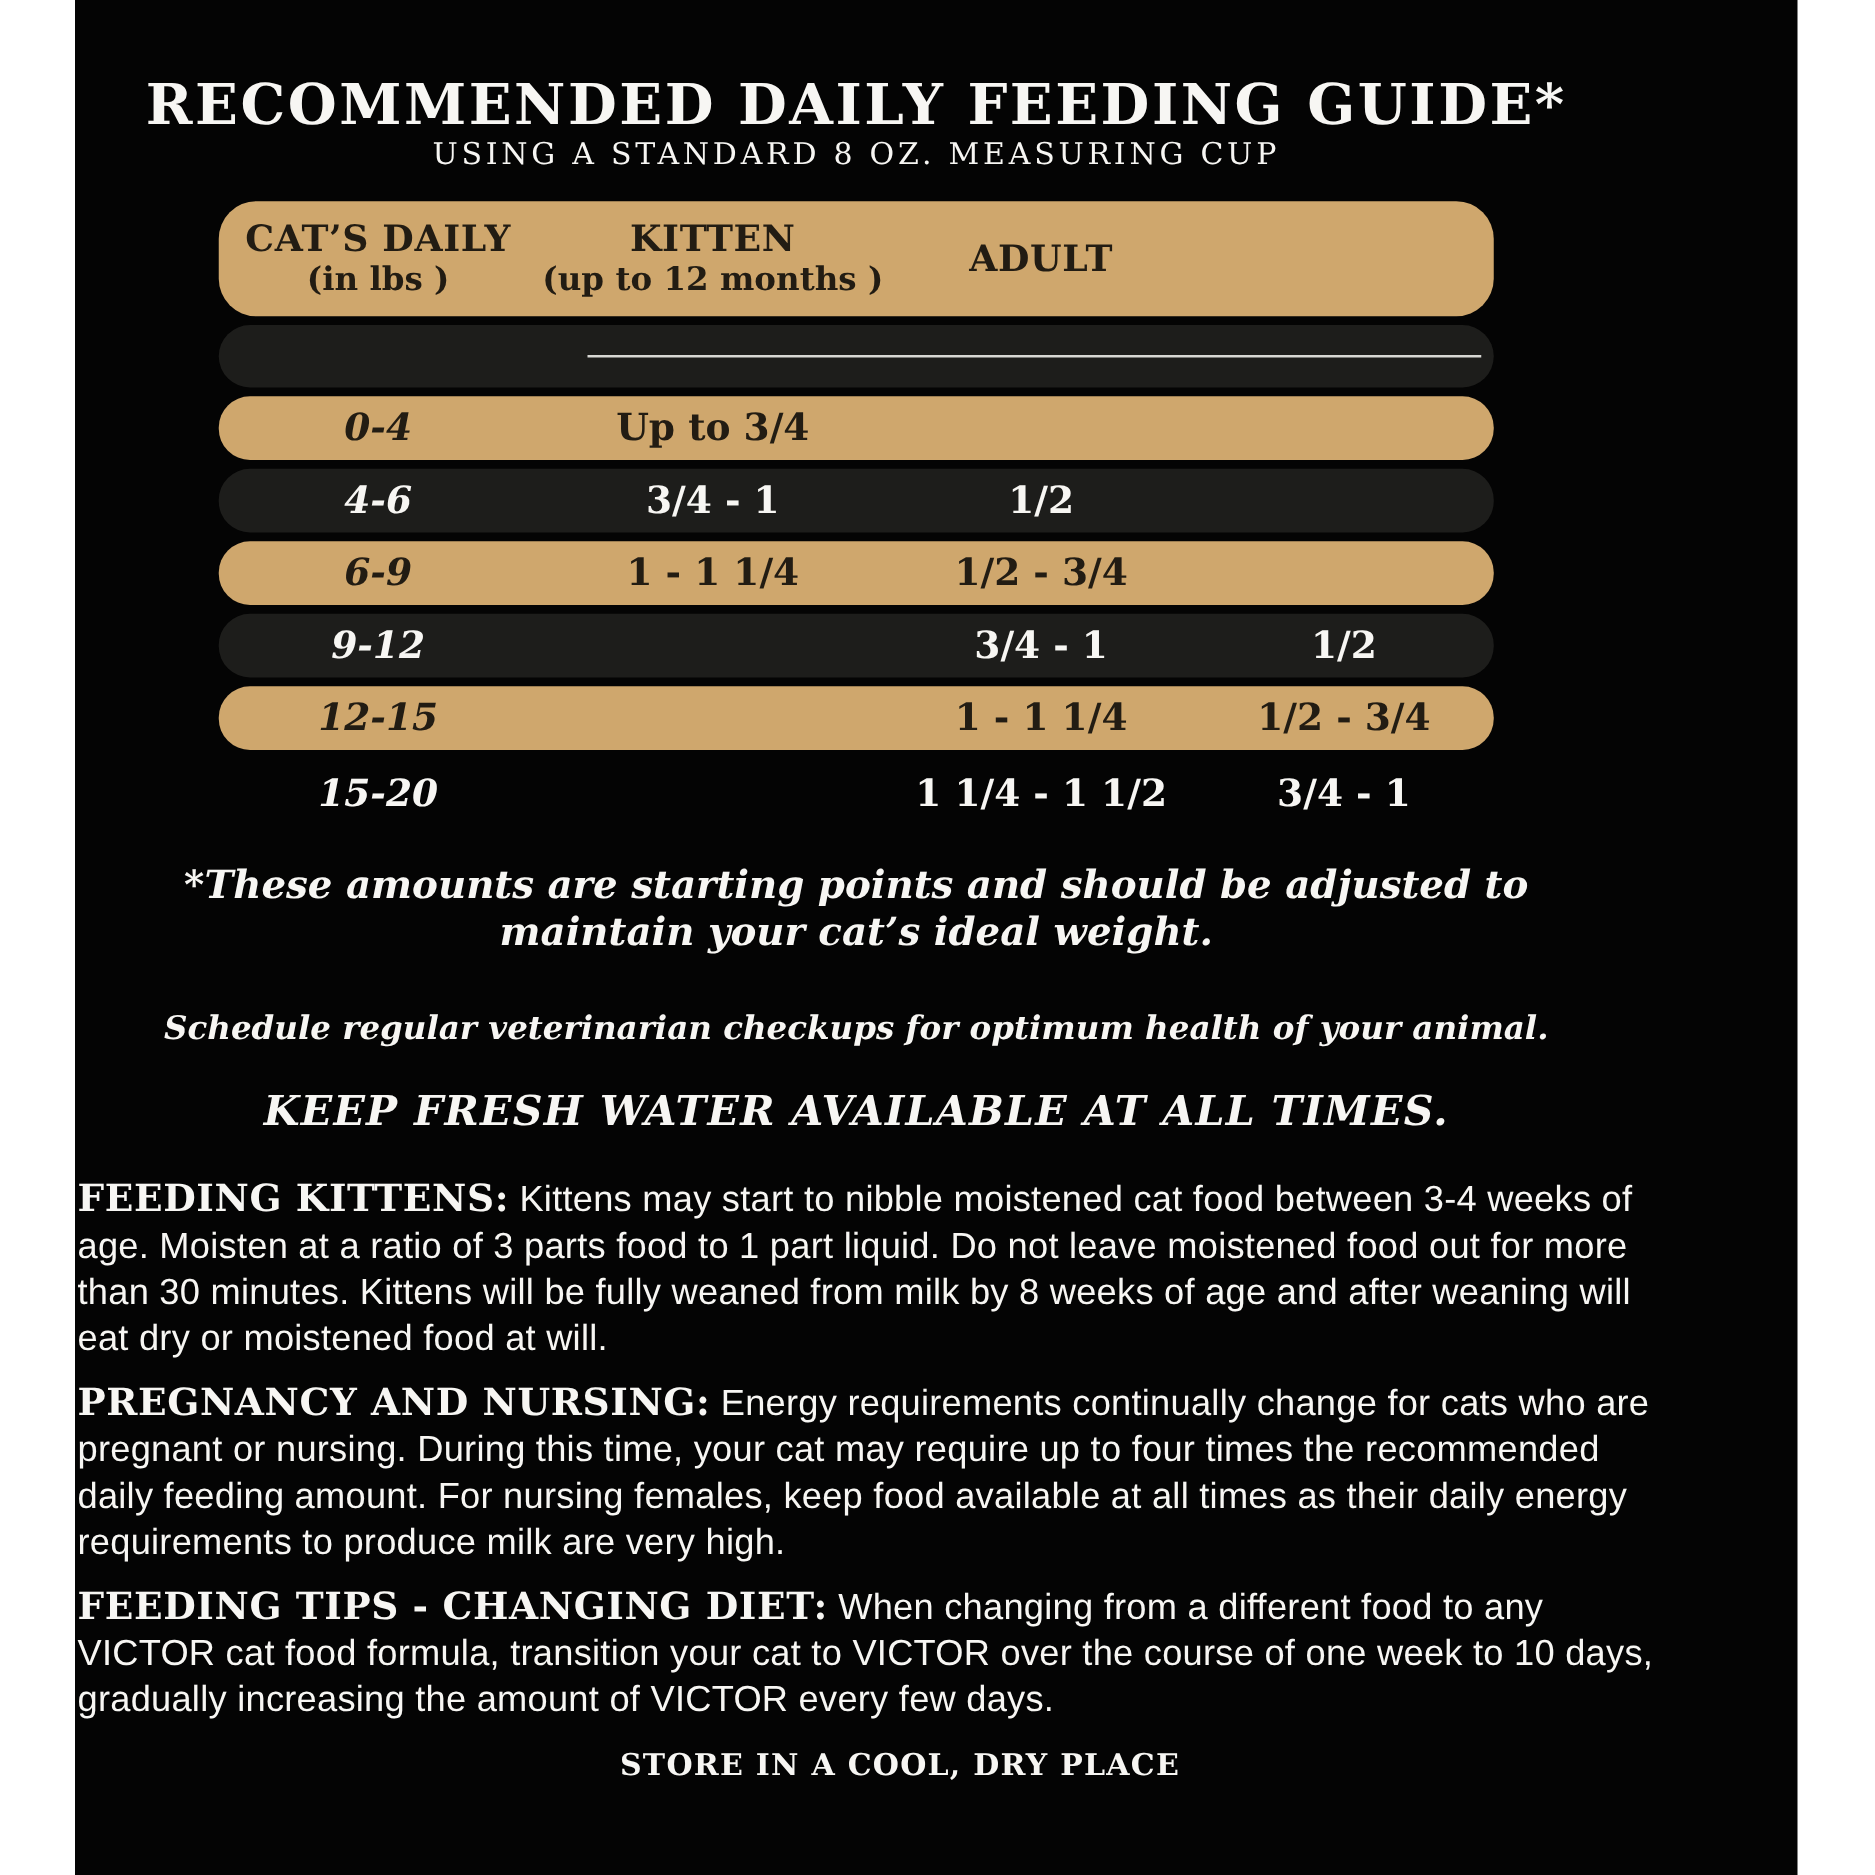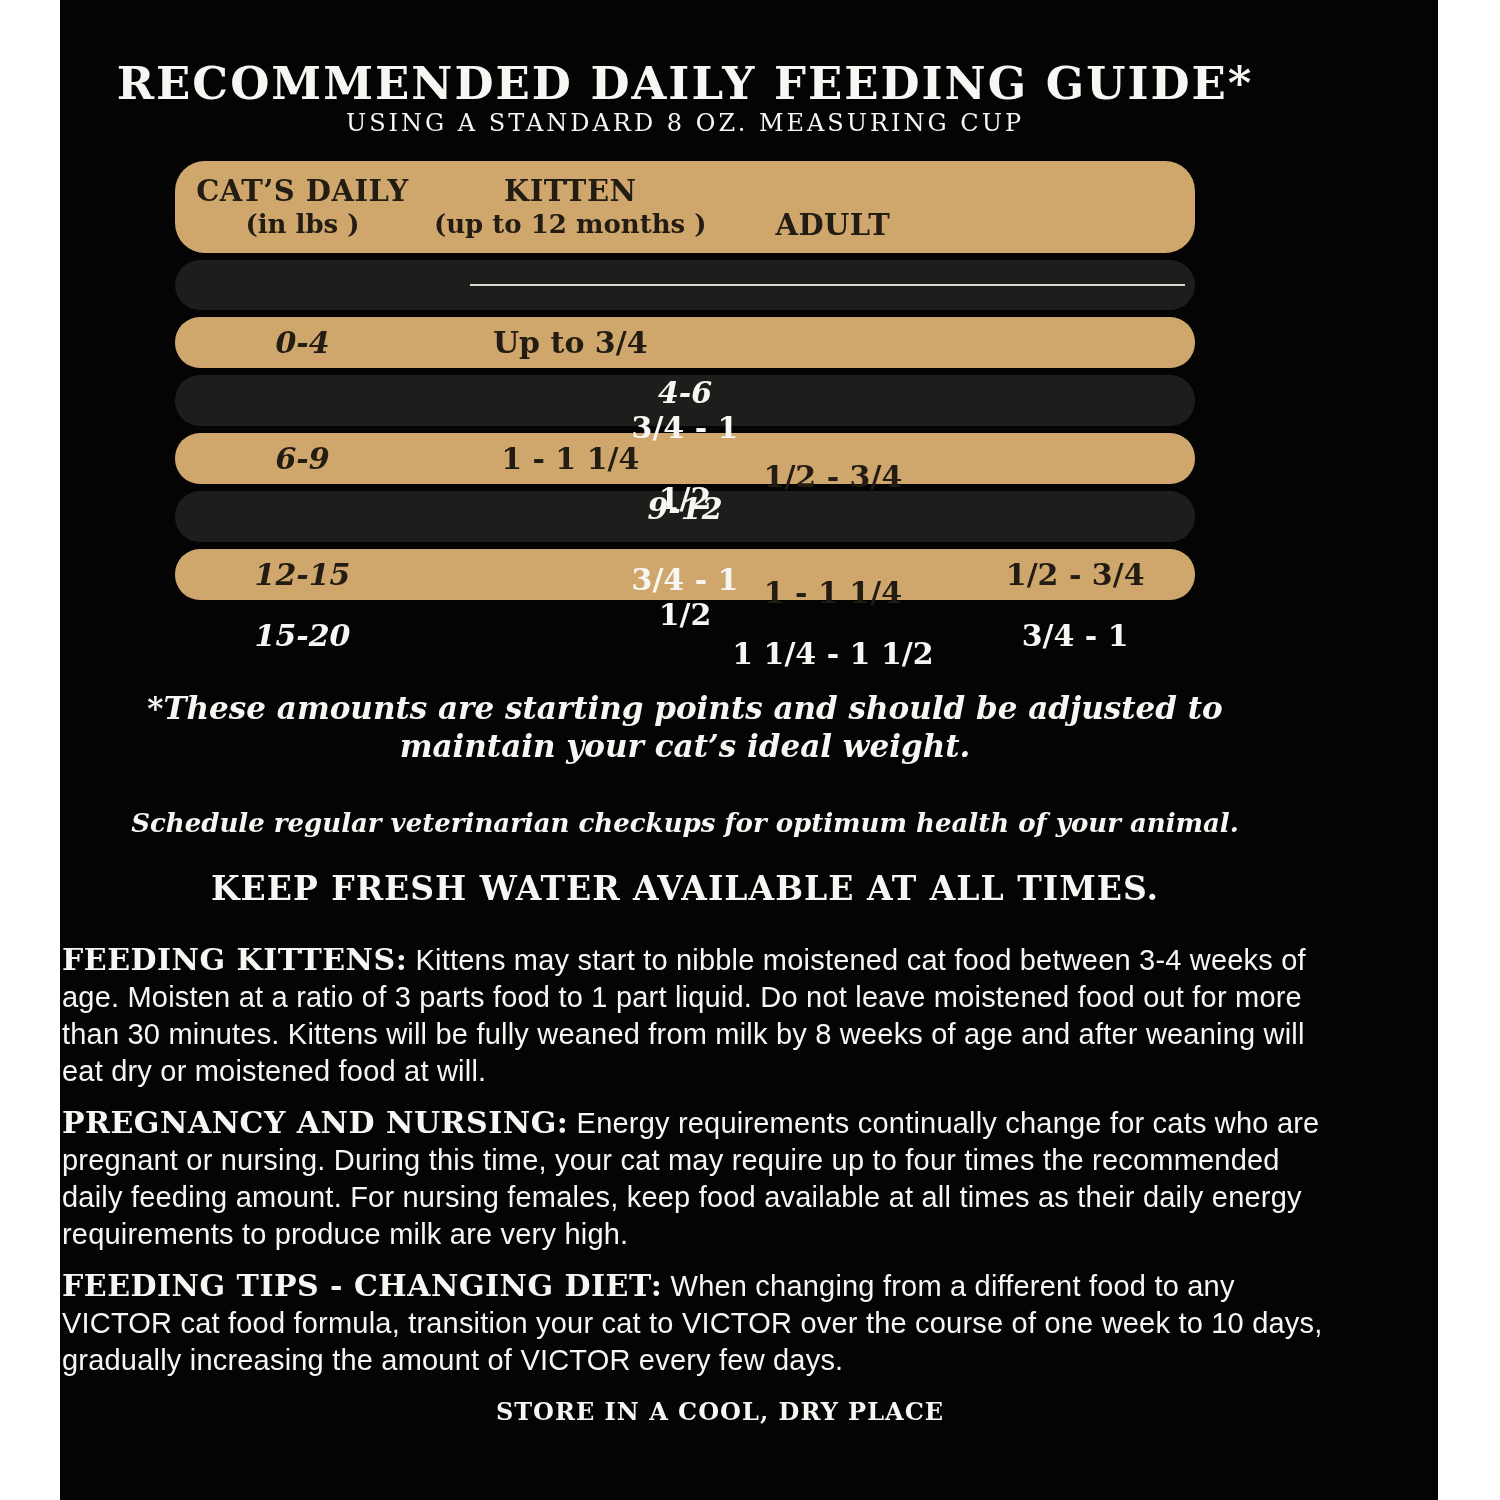--- a/index.html
+++ b/index.html
@@ -15,7 +15,7 @@
   .h2{font-size:26px;line-height:32px;}
   .col-weight{width:25%;}
   .col-kitten{width:27.5%;}
-  .col-adult{width:24%;margin-top:36px;}
+  .col-adult{width:24%;}
   .col-reduction{width:23.5%;}
   .daily-bar{margin-top:7px;height:50px;border-radius:25px;background:var(--dark-row,#1d1d1b);display:flex;align-items:center;}
   .daily-spacer{width:295px;flex:none;}

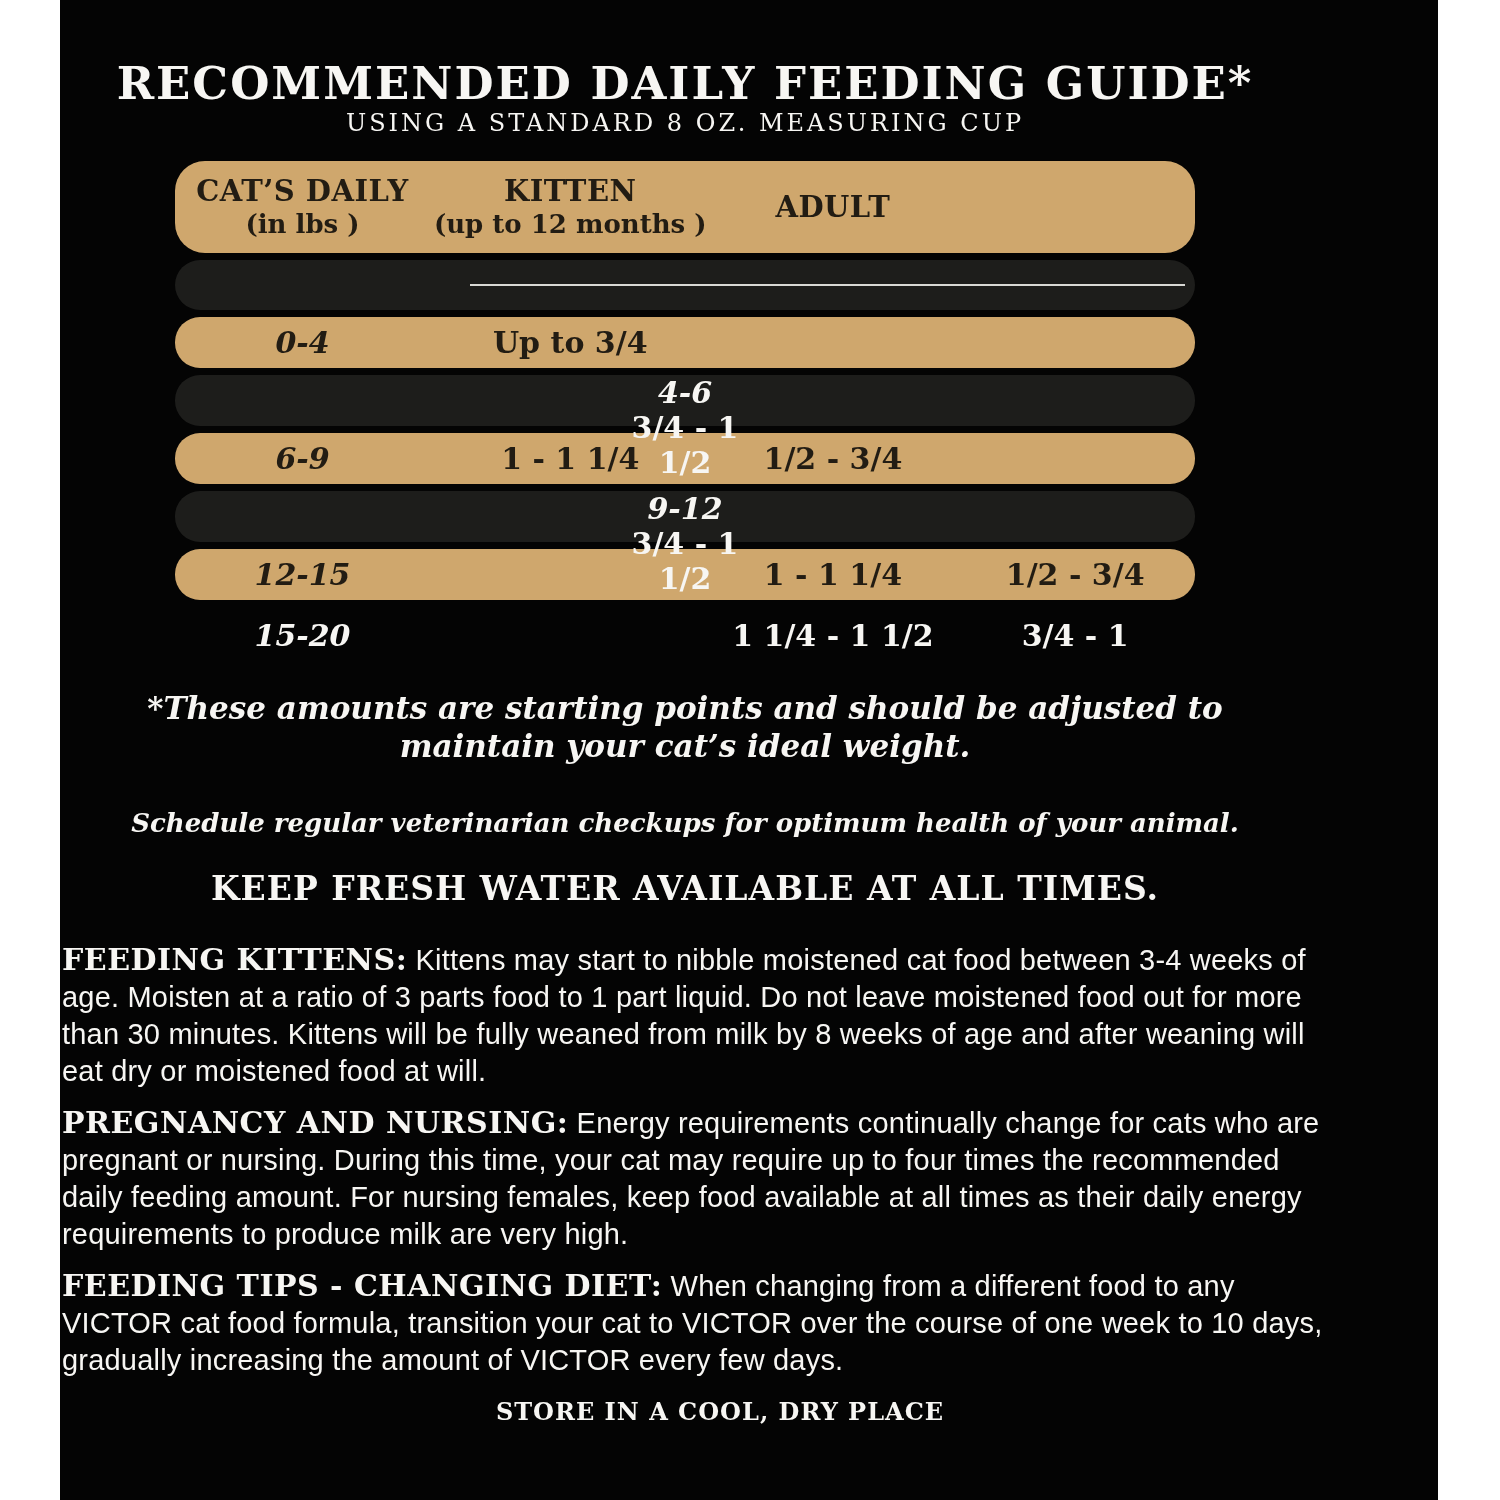--- a/index.html
+++ b/index.html
@@ -24,7 +24,7 @@
   .daily-endpad{width:10px;flex:none;}
   .trow{margin-top:7px;height:51px;border-radius:25px;display:flex;align-items:center;}
   .trow.tan{background:var(--tan,#cfa76d);color:var(--dark-text,#221c13);}
-  .trow.dark{background:var(--dark-row,#1d1d1b);color:var(--light,#f7f6f3);flex-direction:column;}
+  .trow.dark{background:var(--dark-row,#1d1d1b);color:var(--light,#f7f6f3);}
   .trow.plain{background:transparent;color:var(--light,#f7f6f3);height:56px;}
   .cell{text-align:center;font-weight:bold;font-size:30px;}
   .cell.wcell{font-style:italic;}

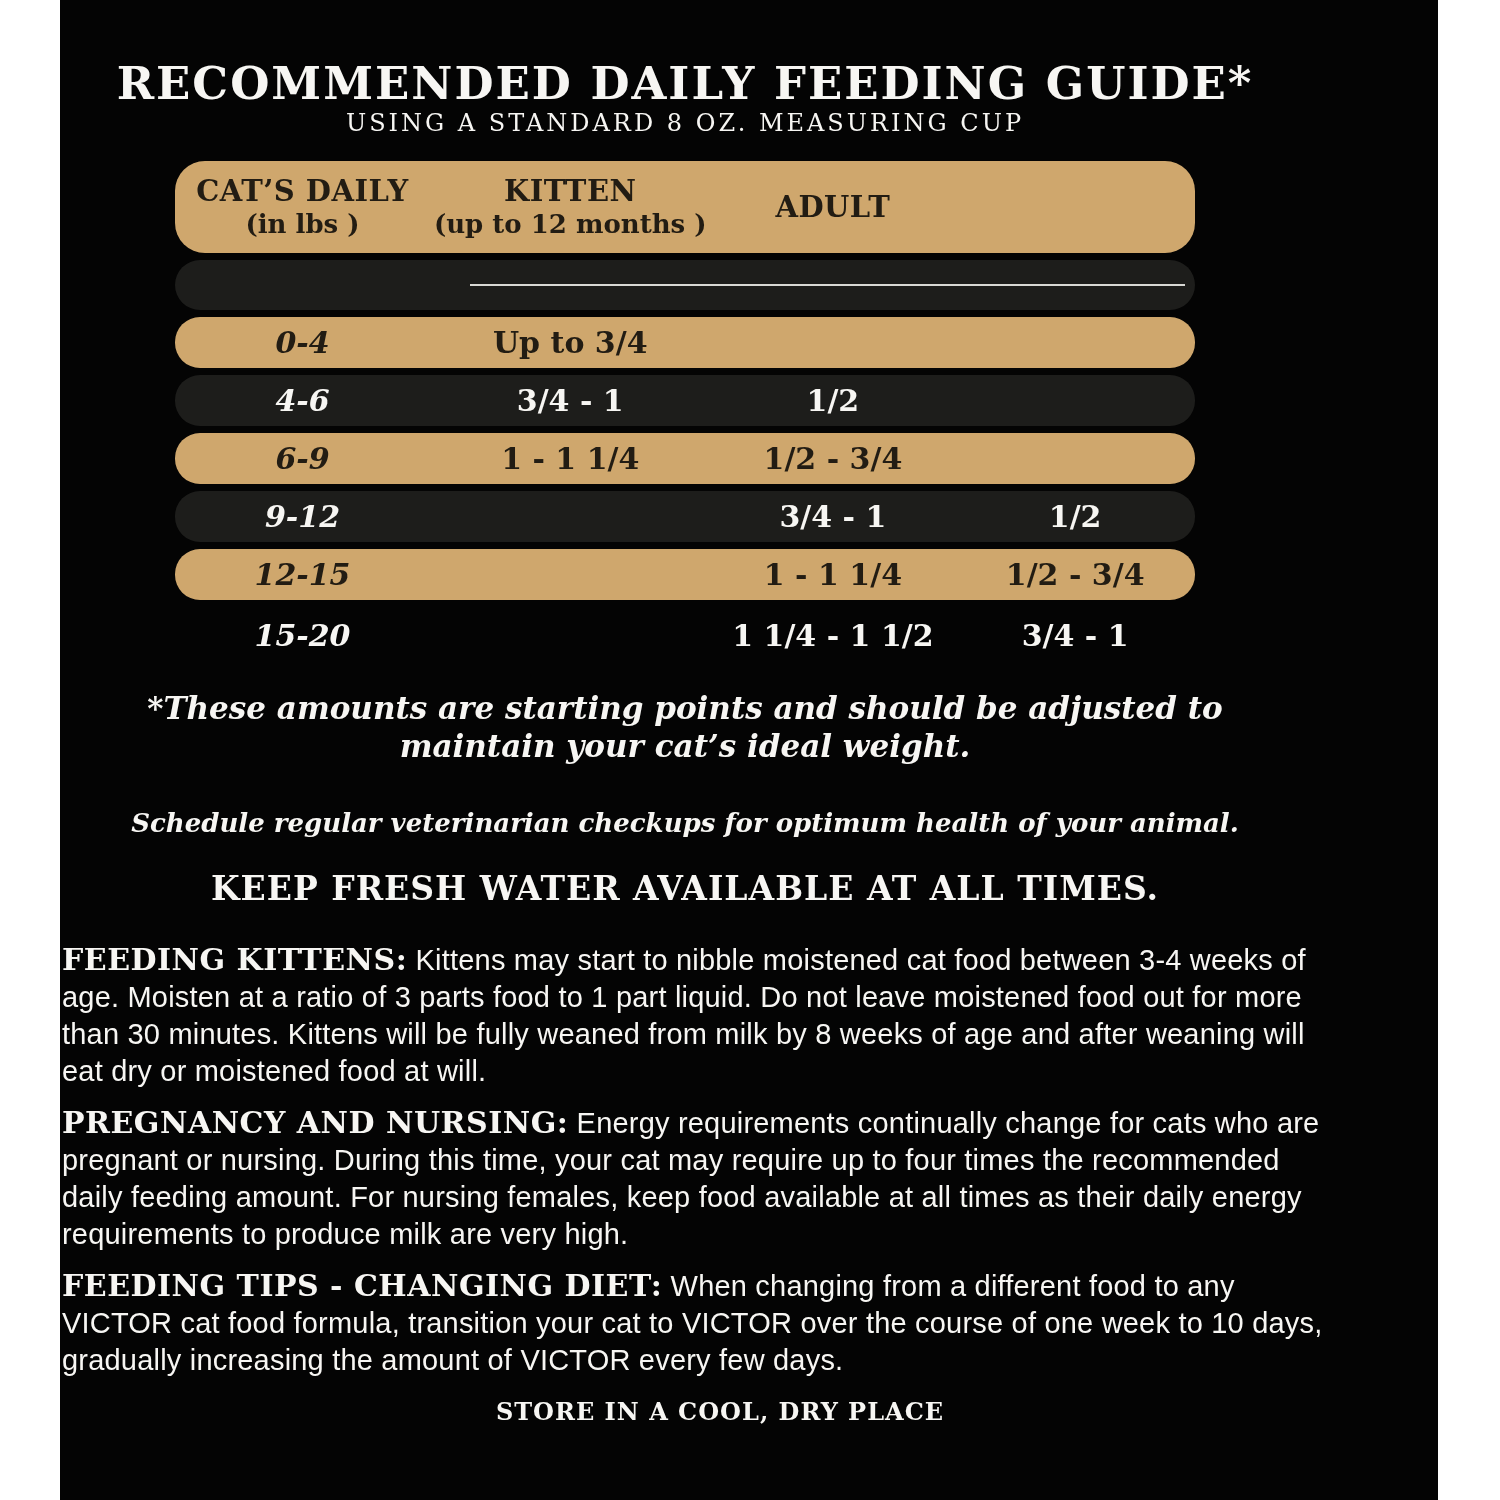--- a/index.html
+++ b/index.html
@@ -30,7 +30,7 @@
   .cell.wcell{font-style:italic;}
   .footnote{margin:26px auto 0 auto;max-width:1230px;color:var(--light,#f7f6f3);font-style:italic;font-weight:bold;font-size:31px;line-height:38px;}
   .vet-note{margin:40px auto 0 auto;max-width:1240px;color:var(--light,#f7f6f3);font-style:italic;font-weight:bold;font-size:26px;line-height:37px;}
-  .water-note{margin:27px auto 0 auto;color:var(--light,#f7f6f3);font-weight:bold;font-size:33px;letter-spacing:1px;}
+  .water-note{margin:27px auto 0 auto;color:var(--light,#f7f6f3);font-style:italic;font-weight:bold;font-size:33px;letter-spacing:1px;}
   .paras{padding:33px 92px 0 2px;}
   .para{margin-top:14px;color:var(--light,#f7f6f3);font-family:"Liberation Sans",sans-serif;font-size:29px;line-height:37px;letter-spacing:0.2px;}
   .para:first-child{margin-top:0;}

